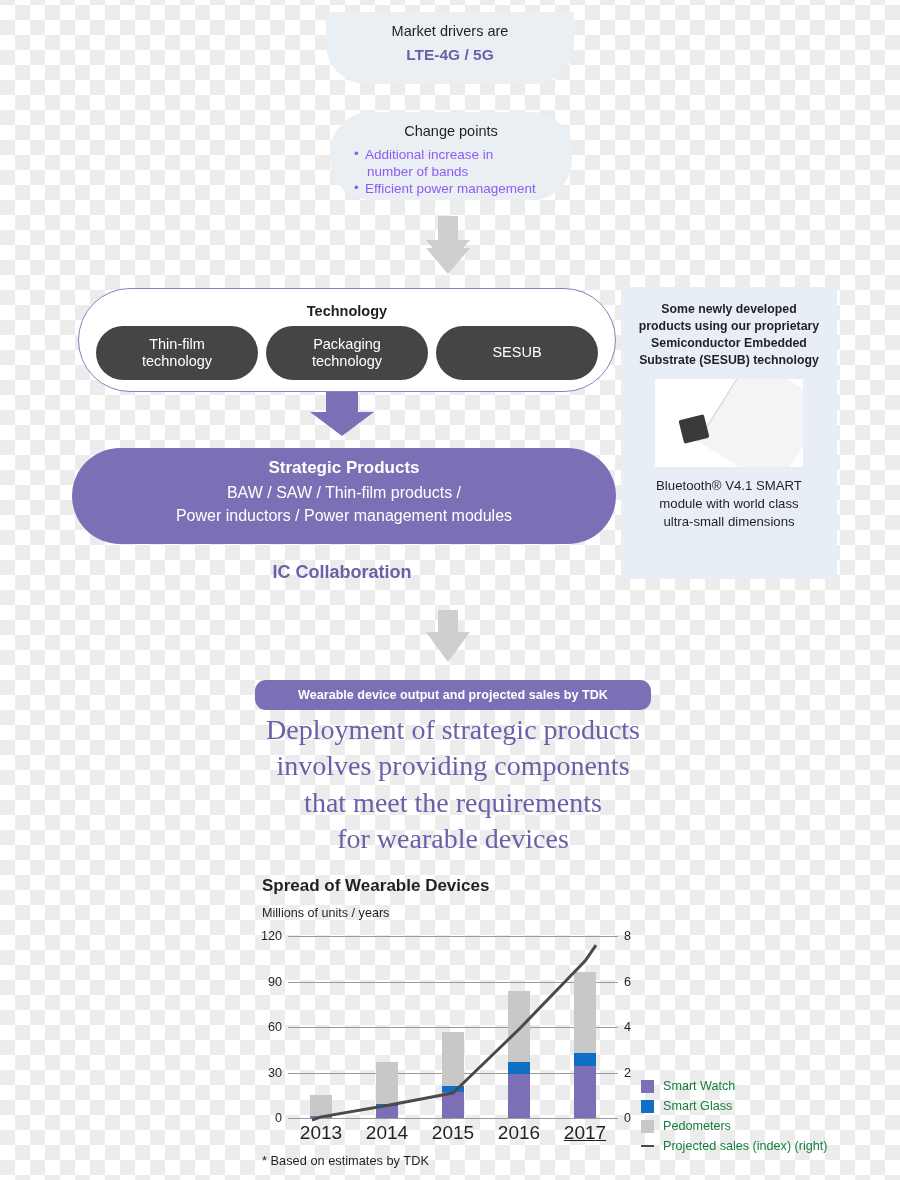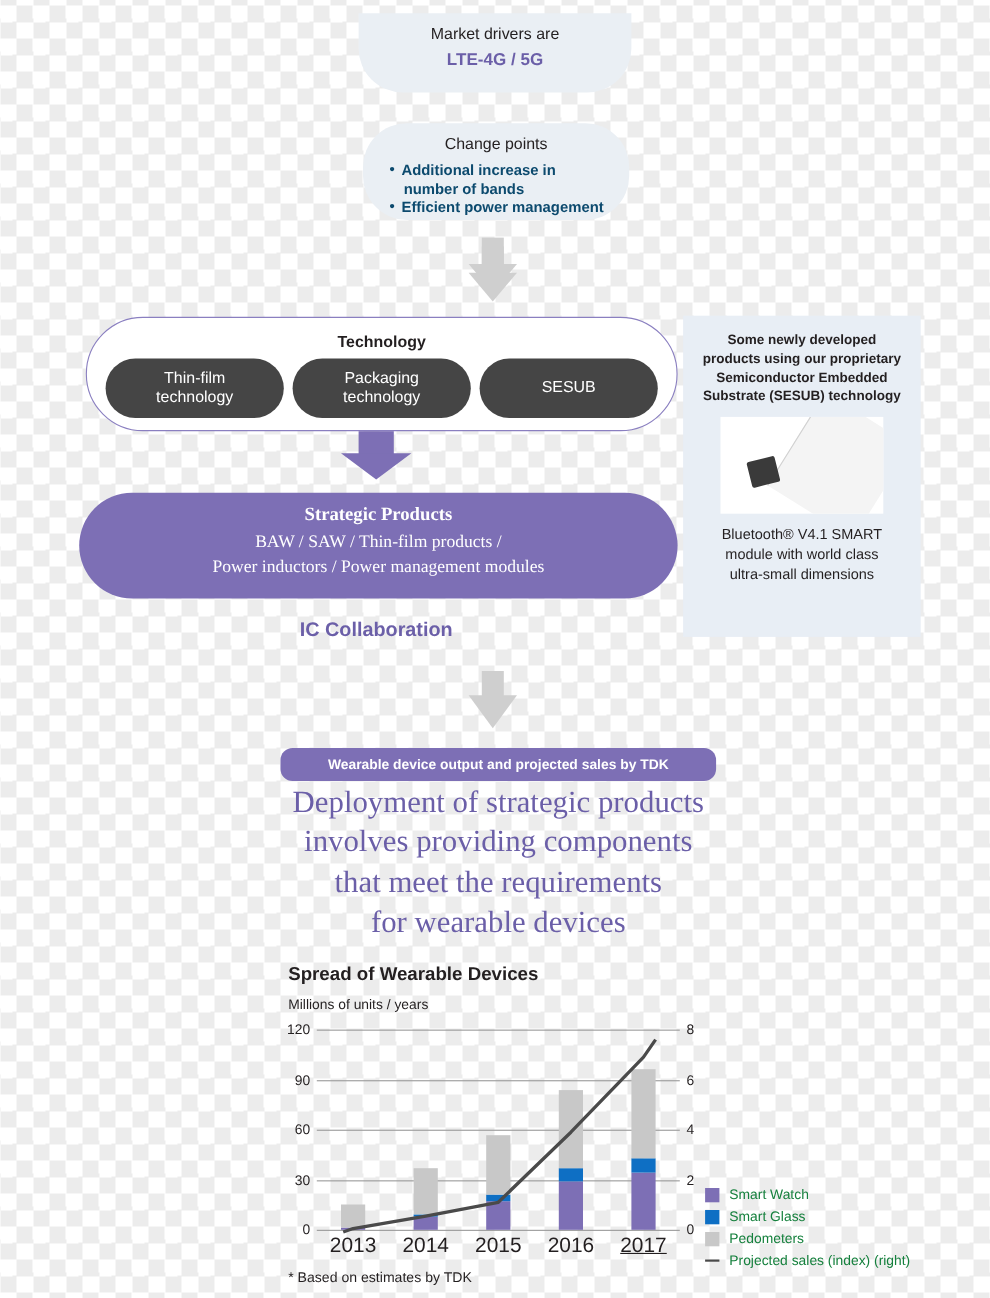--- a/index.html
+++ b/index.html
@@ -34,8 +34,8 @@
     text-align: left; padding-left: 24px; margin-top: 3px;
   }
   #change-points .bullets li {
-    list-style: none; font-size: 13.5px; font-weight: bold;
-    color: #0c4a6e; line-height: 1.28; padding-left: 11px; position: relative;
+    list-style: none; font-size: 13.5px; font-weight: normal;
+    color: #8b5cf6; line-height: 1.28; padding-left: 11px; position: relative;
   }
   #change-points .bullets li::before {
     content: "\2022"; position: absolute; left: 0; top: -1px;

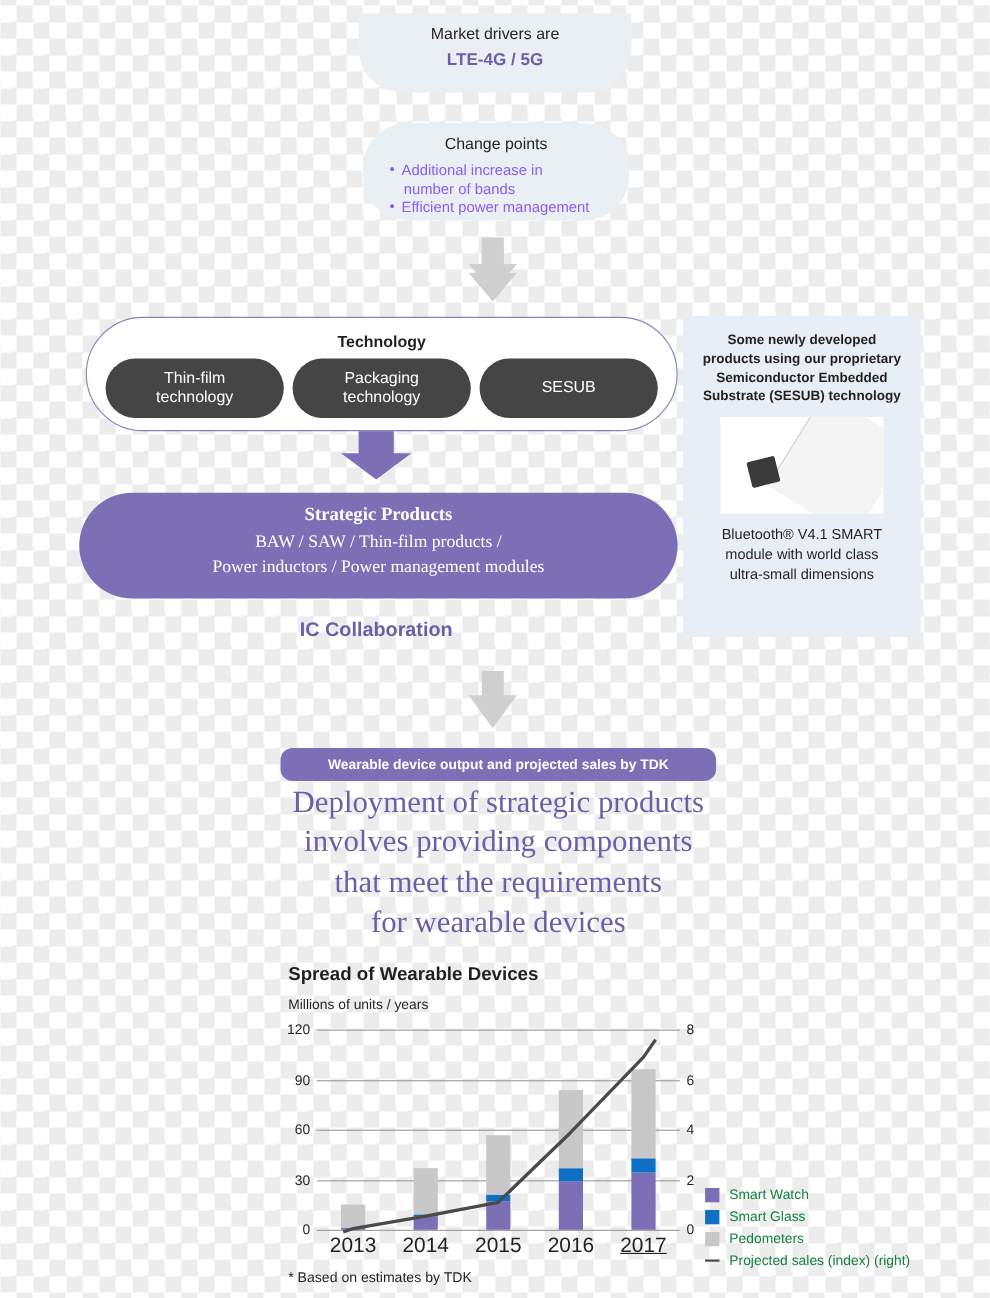--- a/index.html
+++ b/index.html
@@ -92,7 +92,6 @@
     position:absolute; left: 72px; top: 448px; width: 544px; height: 96px;
     background:#7d6fb5; border-radius: 48px; color:#fff; text-align:center;
     padding-top: 10px;
-    font-family: Liberation Serif, serif;
   }
   #strategic .sp-title { font-size: 17px; font-weight: bold; margin-bottom: 3px; }
   #strategic .sp-line { font-size: 16px; line-height: 1.45; }

